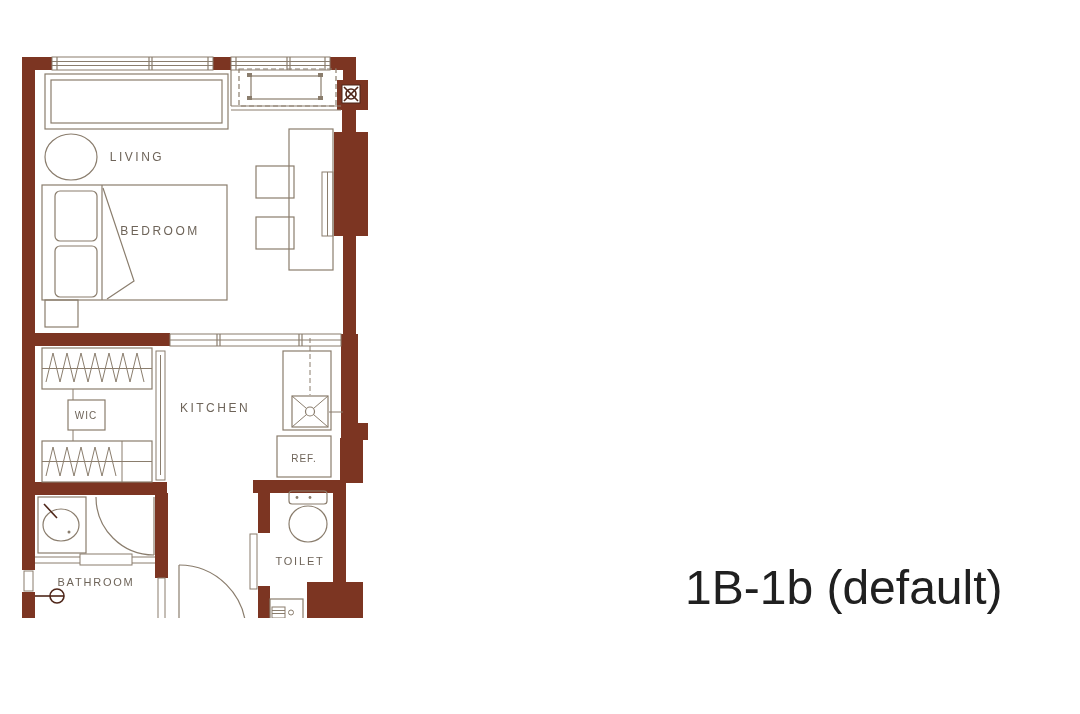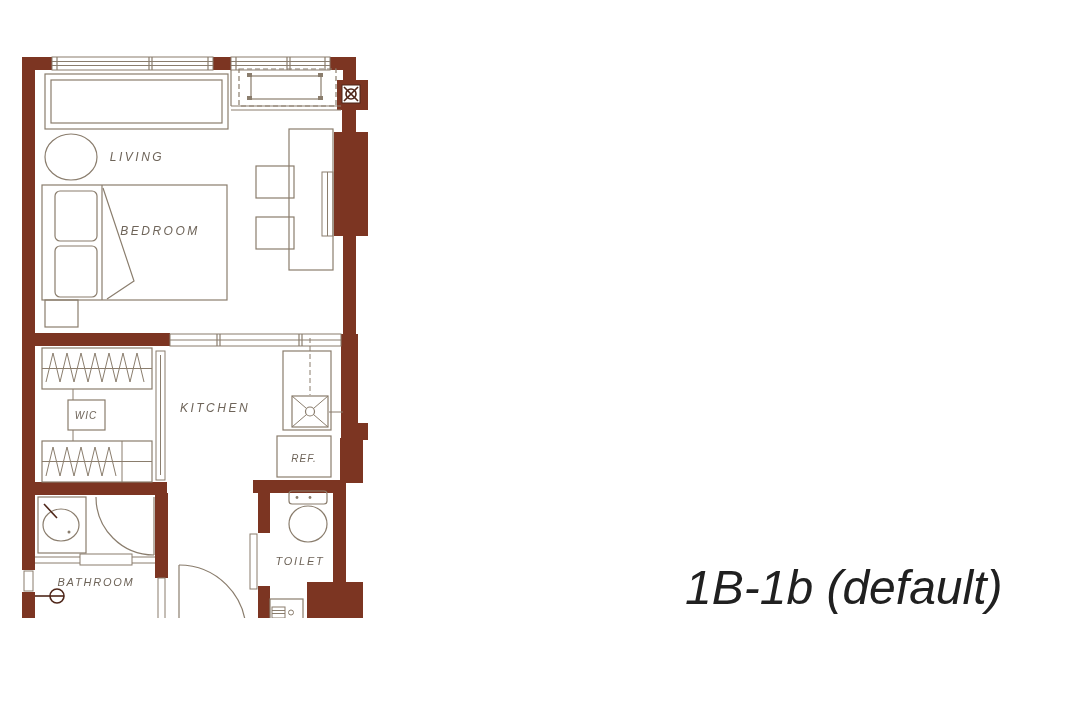--- a/index.html
+++ b/index.html
@@ -4,7 +4,7 @@
 <style>
   html,body{margin:0;padding:0;background:#fff;}
   .canvas{position:relative;width:1080px;height:618px;background:var(--background,#ffffff);overflow:hidden;
-          font-family:"Liberation Sans",sans-serif;font-style:italic;}
+          font-family:"Liberation Sans",sans-serif;}
   svg{position:absolute;left:0;top:0;}
   .wall{fill:var(--wall,#7c3522);stroke:none;}
   .ln{stroke:var(--furniture-line,#8a7d6d);fill:none;stroke-width:1.2;}

